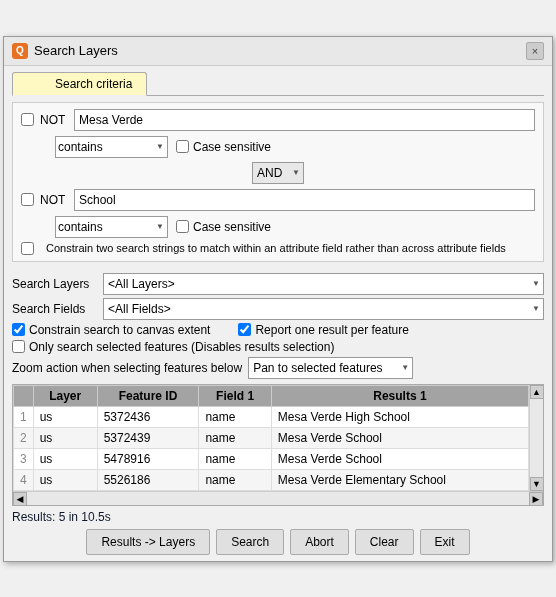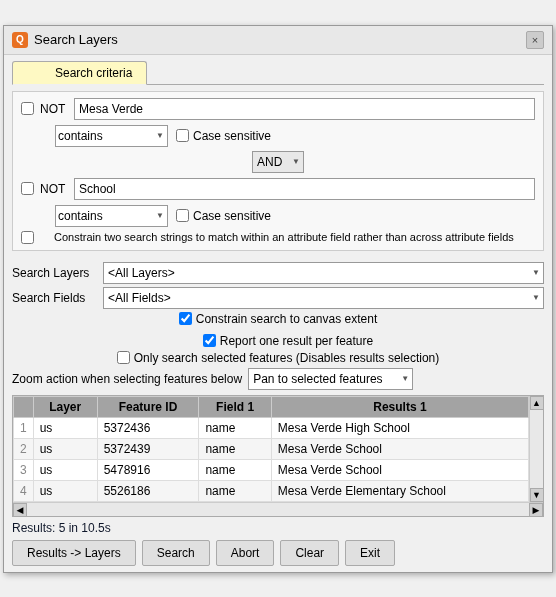--- a/index.html
+++ b/index.html
@@ -94,7 +94,7 @@
     .checkbox-label {
       display: flex;
       align-items: center;
-      gap: 20px;
+      gap: 12px;
     }
     input[type="checkbox"] {
       width: 13px; height: 13px;

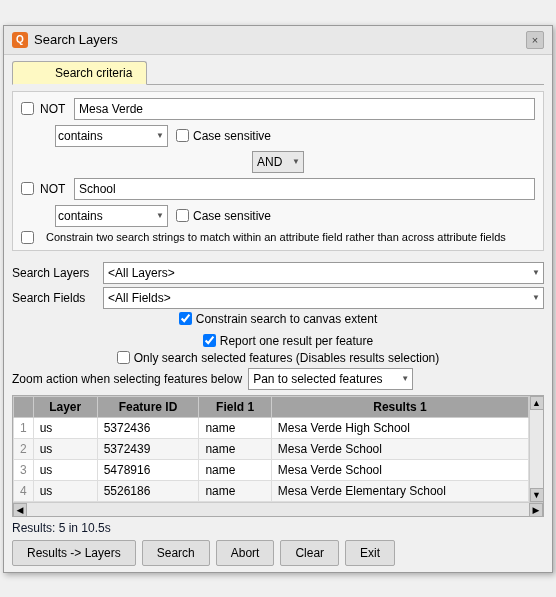--- a/index.html
+++ b/index.html
@@ -174,7 +174,6 @@
       align-items: center;
       gap: 8px;
       margin-bottom: 3px;
-      flex-direction: column;
     }
     .checkbox-row-item {
       display: flex;

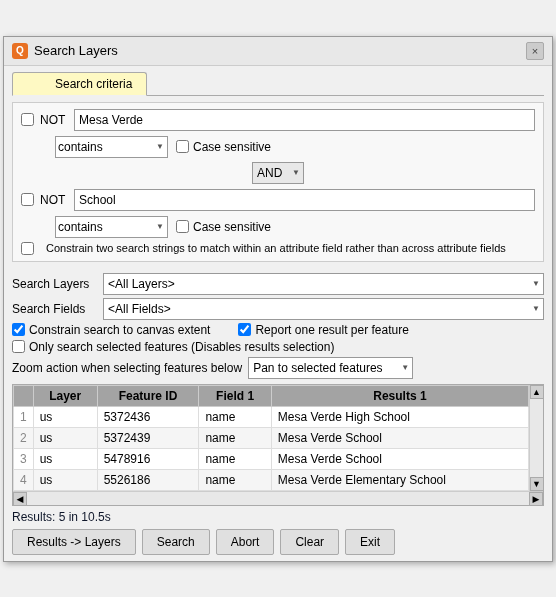--- a/index.html
+++ b/index.html
@@ -286,7 +286,7 @@
       display: flex;
       align-items: center;
       gap: 6px;
-      justify-content: flex-start;
+      justify-content: center;
     }
     .btn-row-right {
       display: flex;

